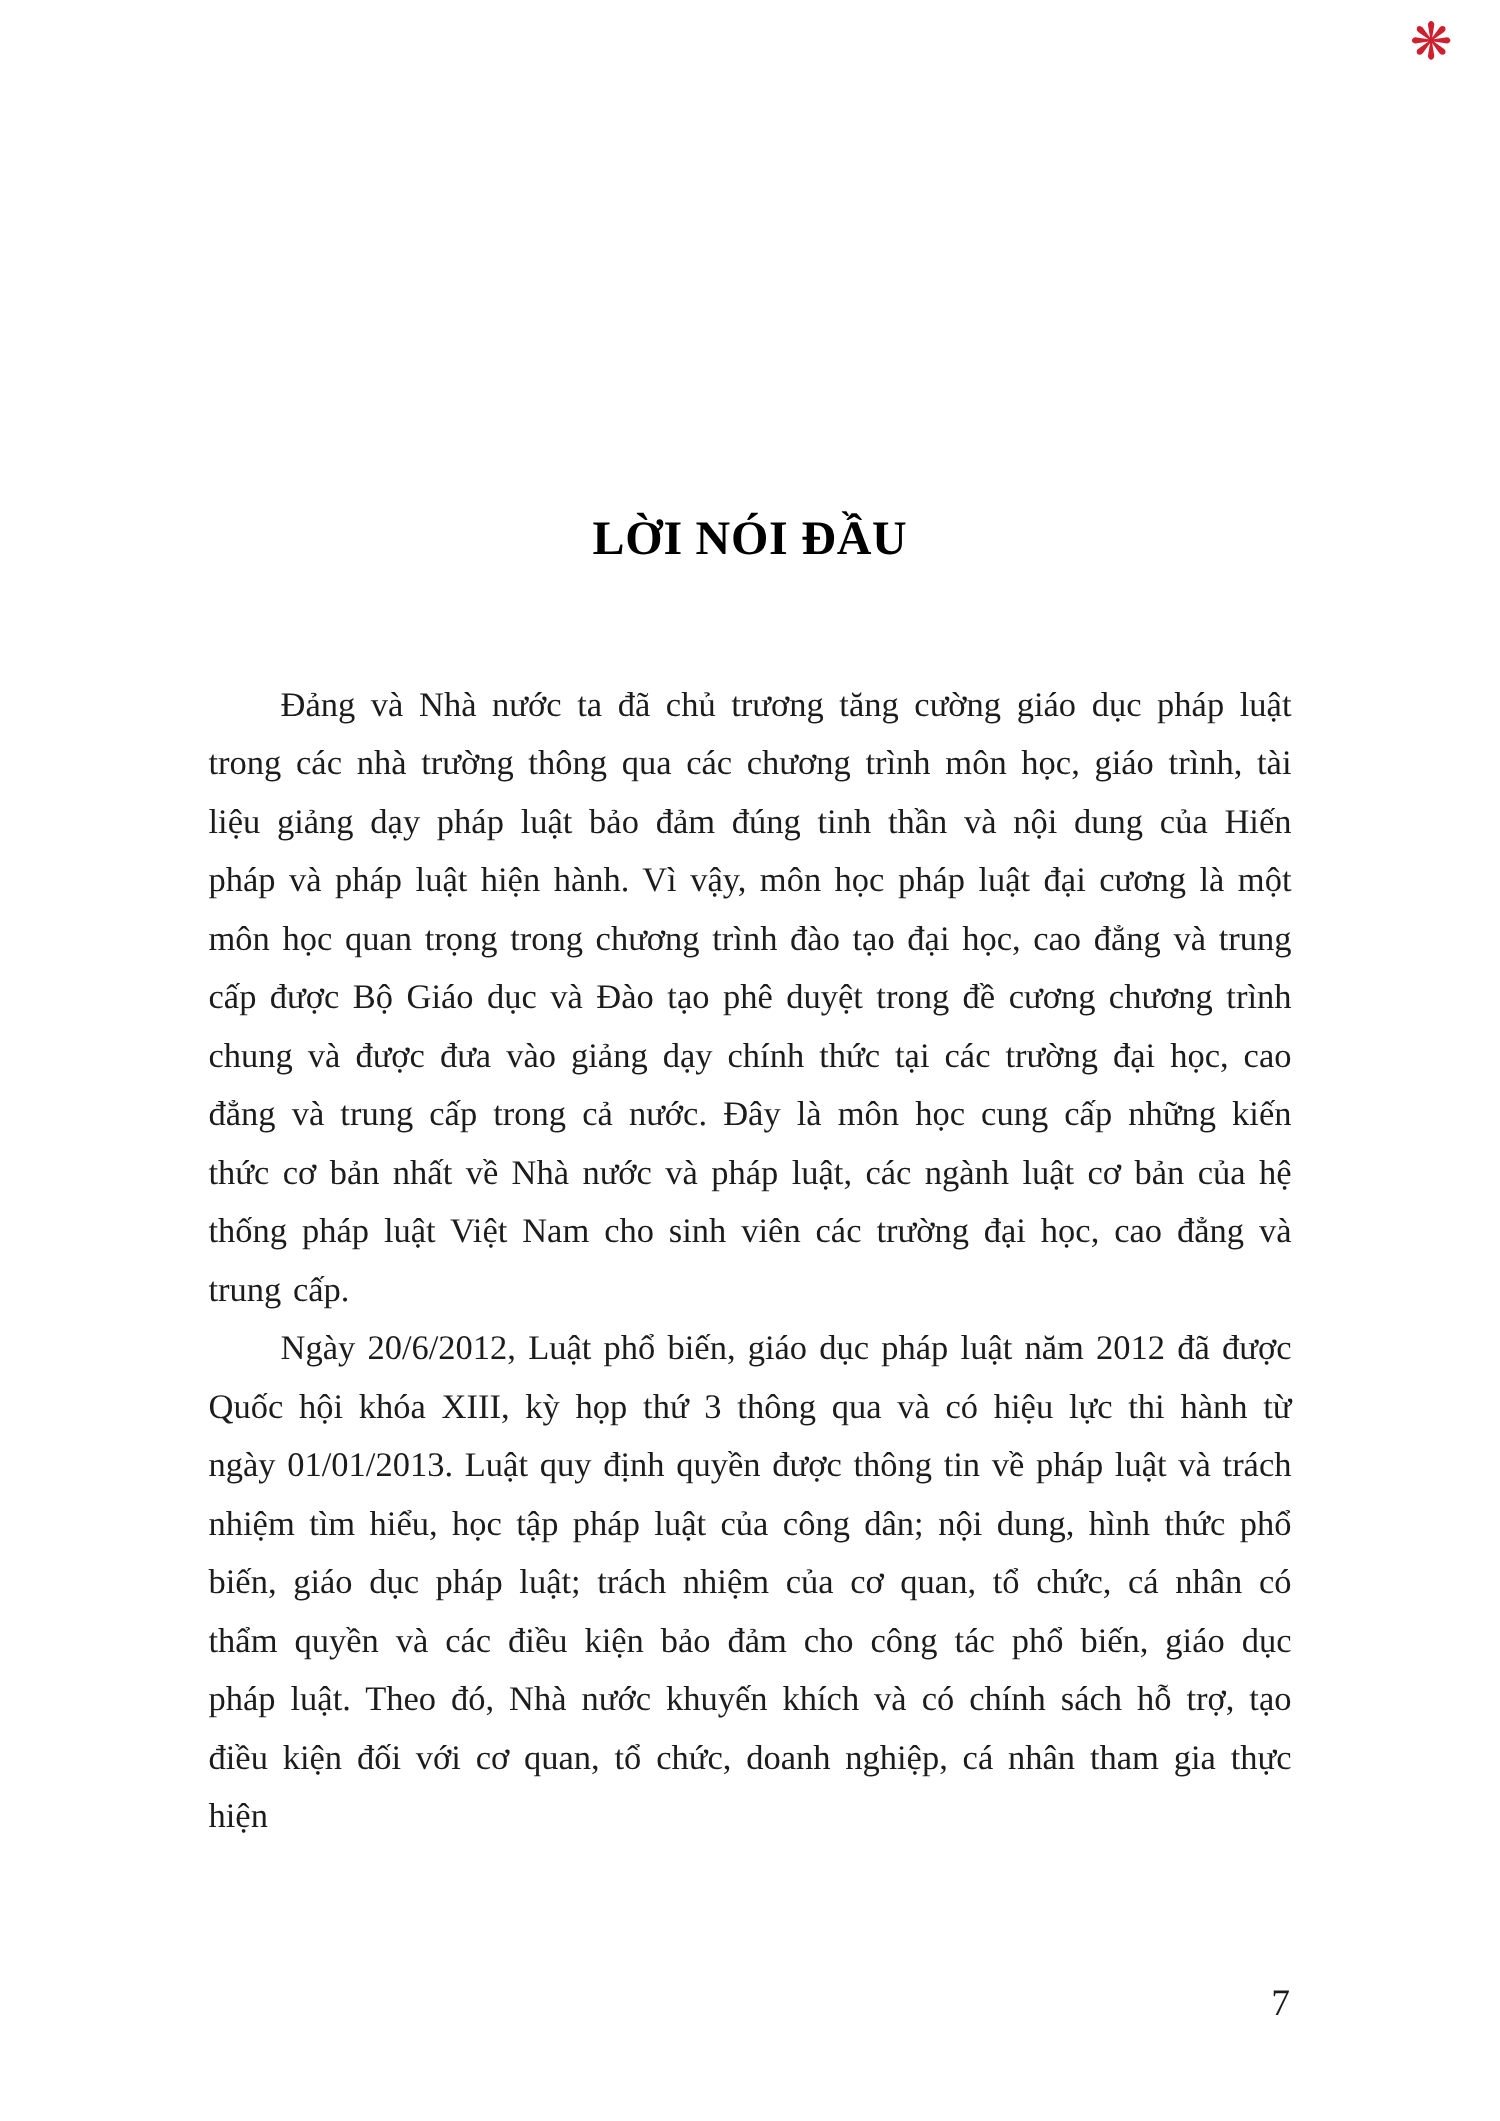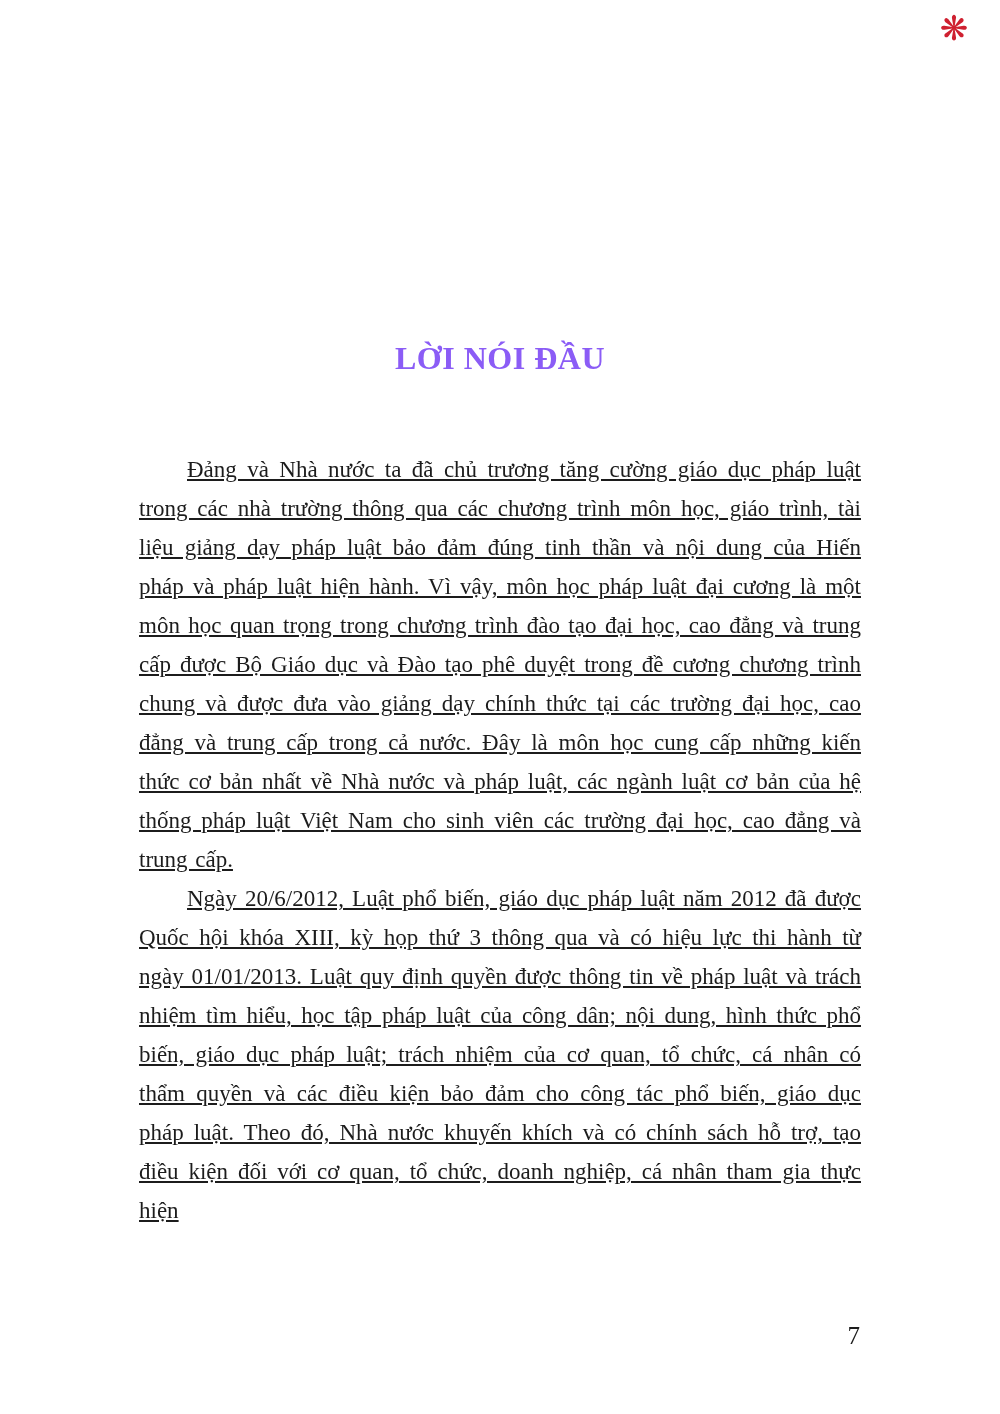--- a/index.html
+++ b/index.html
@@ -39,7 +39,7 @@
       font-size: 32px;
       font-weight: bold;
       letter-spacing: 0.5px;
-      color: #8b5cf6;
+      color: #000000;
     }
     .body-text {
       position: absolute;

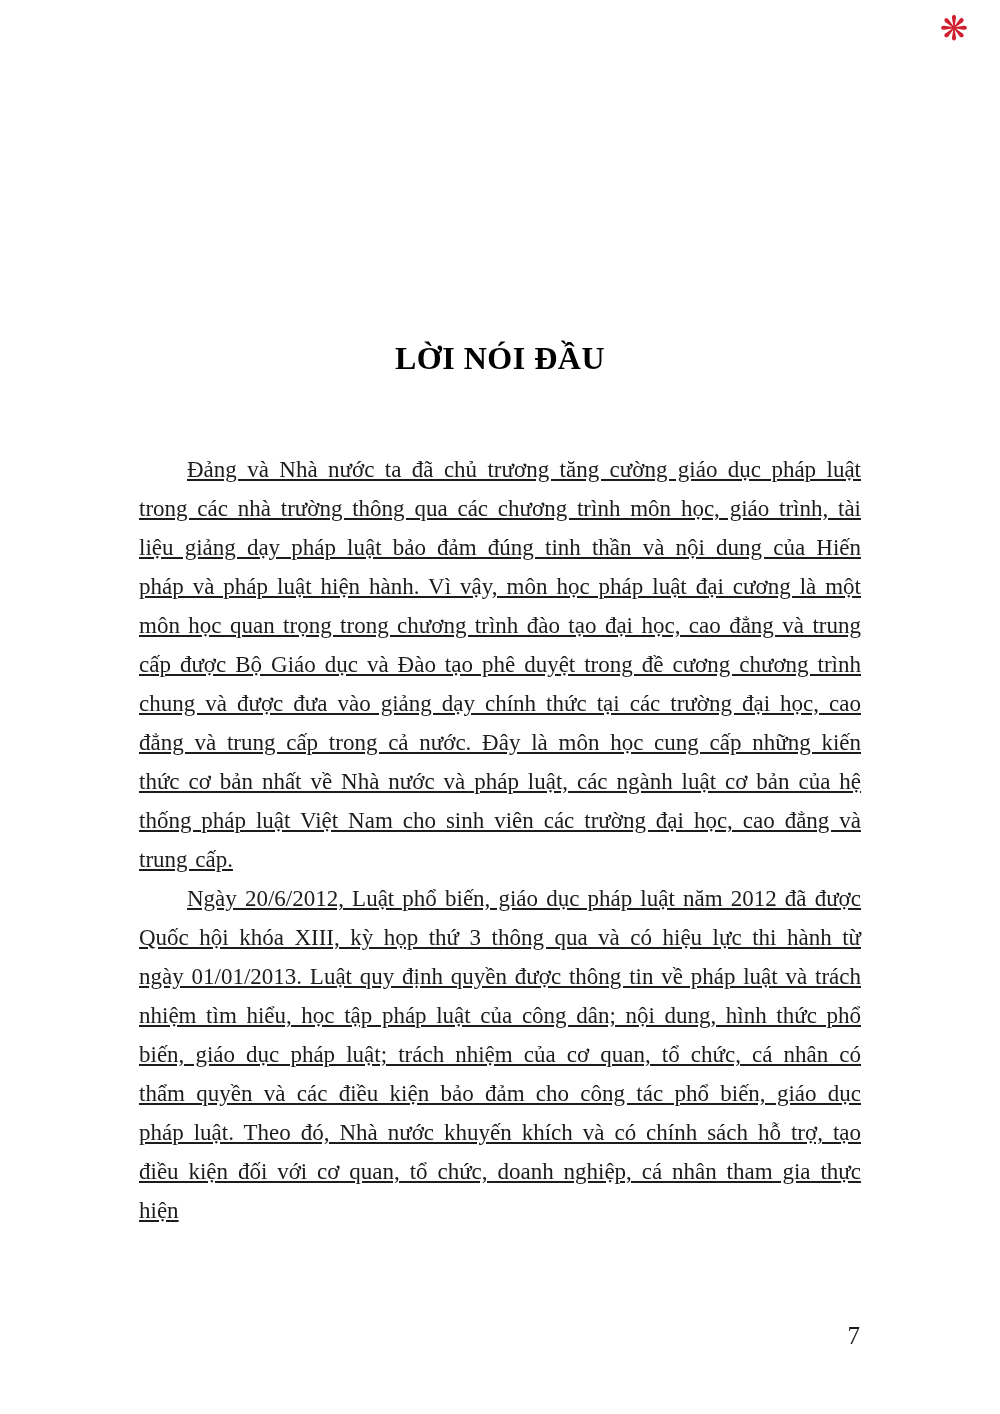--- a/index.html
+++ b/index.html
@@ -49,7 +49,6 @@
       font-size: 23px;
       line-height: 39px;
       text-align: justify;
-      text-decoration: underline;
     }
     .body-text p {
       margin: 0;

